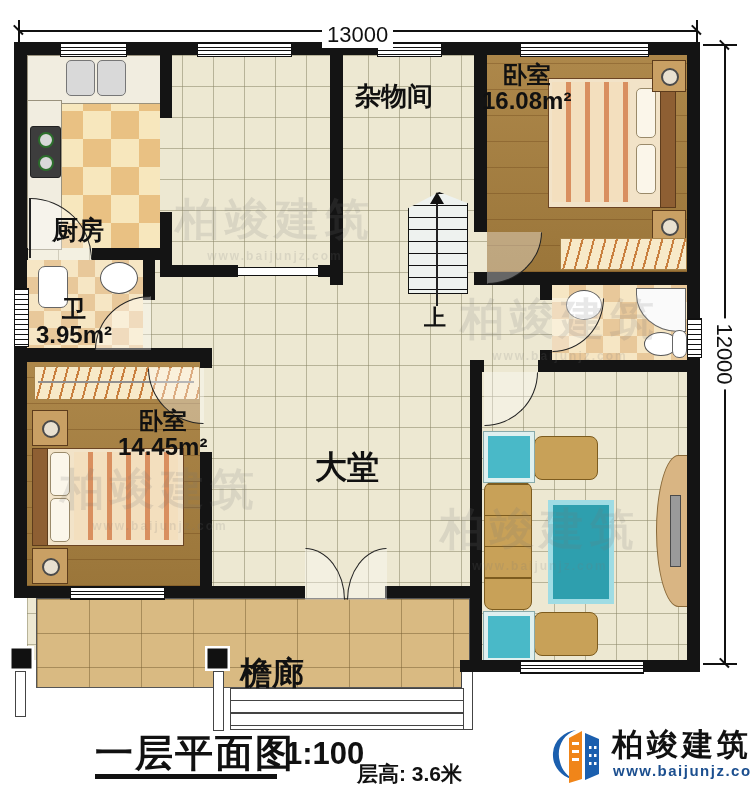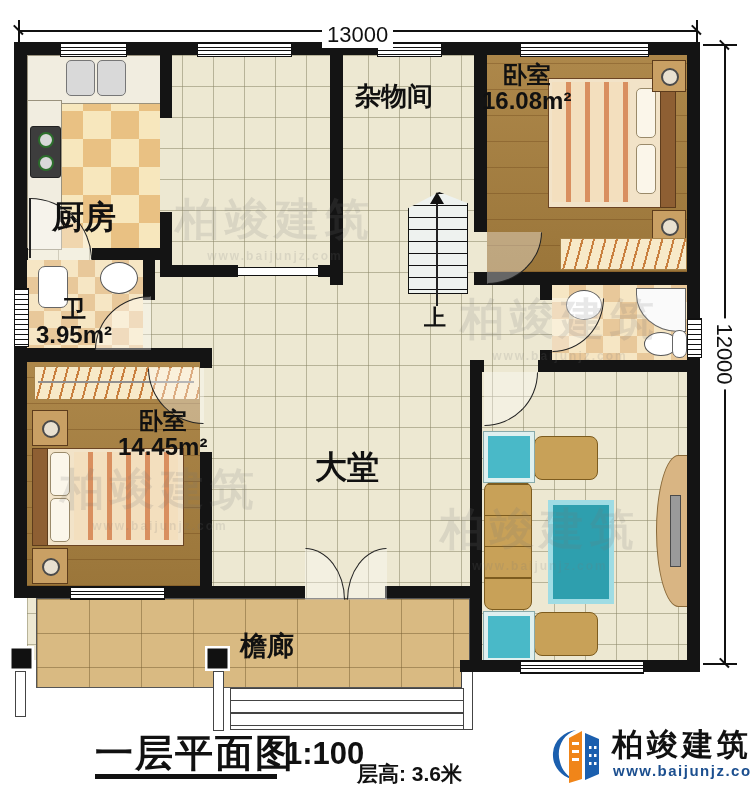--- a/index.html
+++ b/index.html
@@ -210,7 +210,7 @@
   <div class="post" style="left:461px;top:662px;width:10px;height:66px;"></div>
   <div class="steps" style="left:230px;top:688px;width:232px;height:40px;"></div>
 
-  <div class="room-label" style="left:52px;top:200px;font-size:32px;">
+  <div class="room-label" style="left:52px;top:216px;font-size:26px;">
     <div>厨房</div>
   </div>
   <div class="room-label" style="left:355px;top:82px;font-size:26px;">

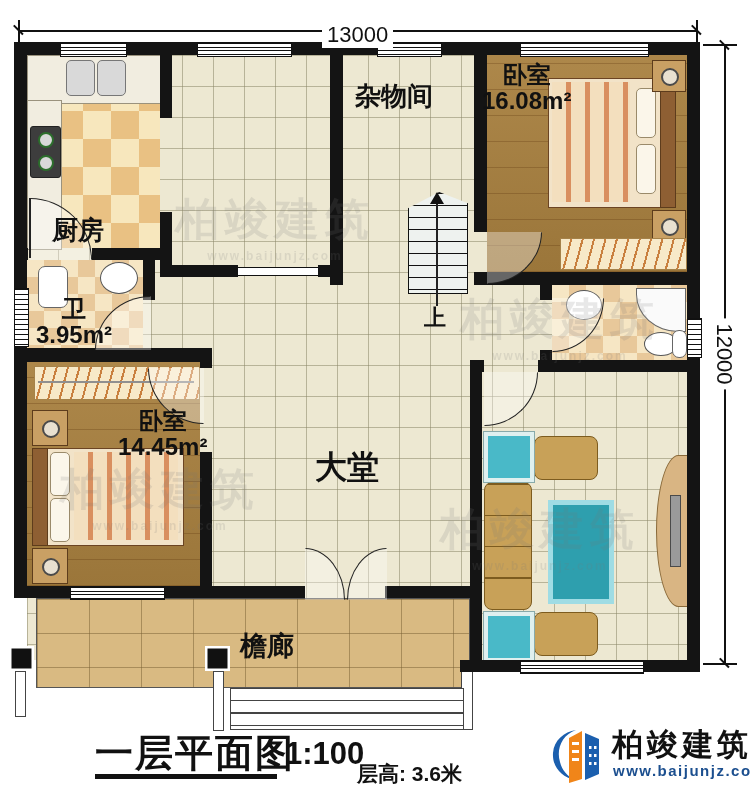--- a/index.html
+++ b/index.html
@@ -231,7 +231,7 @@
   <div class="room-label" style="left:315px;top:450px;font-size:32px;">
     <div>大堂</div>
   </div>
-  <div class="room-label" style="left:240px;top:632px;font-size:27px;">
+  <div class="room-label" style="left:240px;top:656px;font-size:32px;">
     <div>檐廊</div>
   </div>
 

